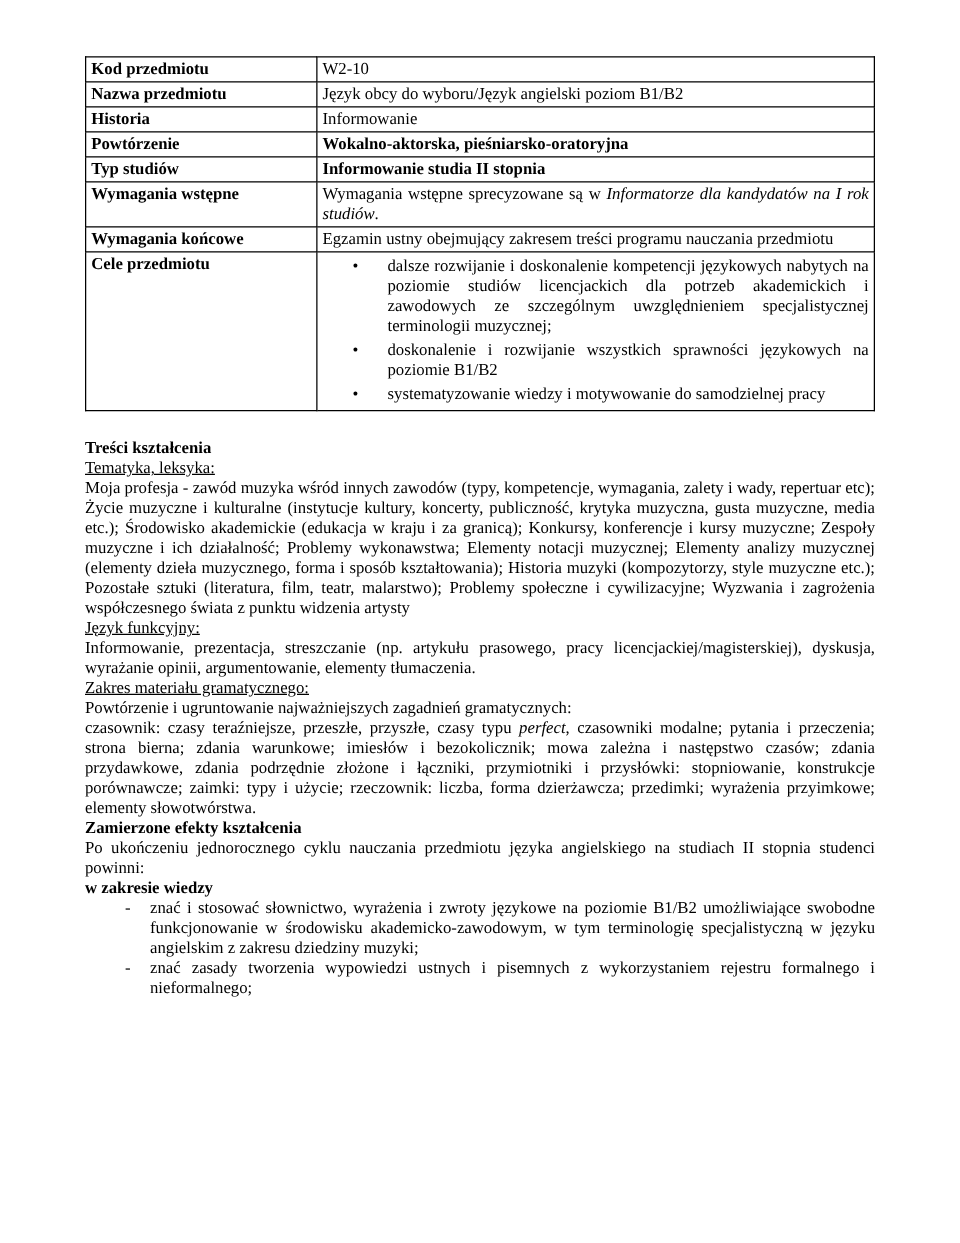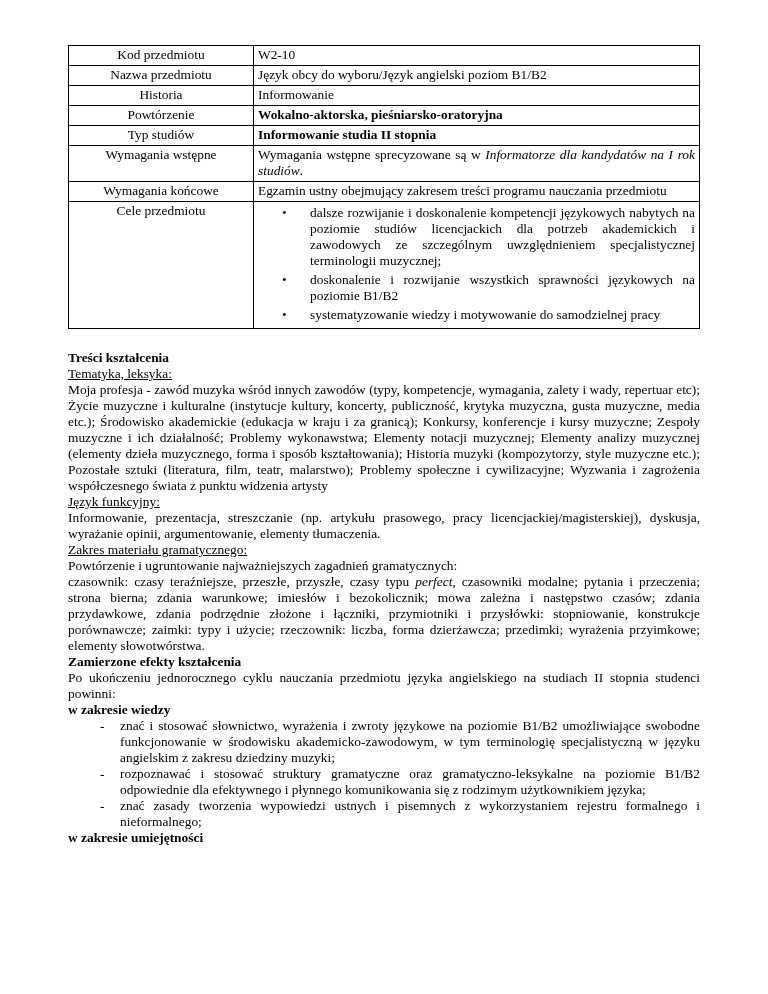--- a/index.html
+++ b/index.html
@@ -29,8 +29,7 @@
   }
   td.label {
     width: 185px;
-    font-weight: normal;
-    text-align: center;
+    font-weight: bold;
   }
   td.value.bold { font-weight: bold; }
   td.value.just { text-align: justify; }

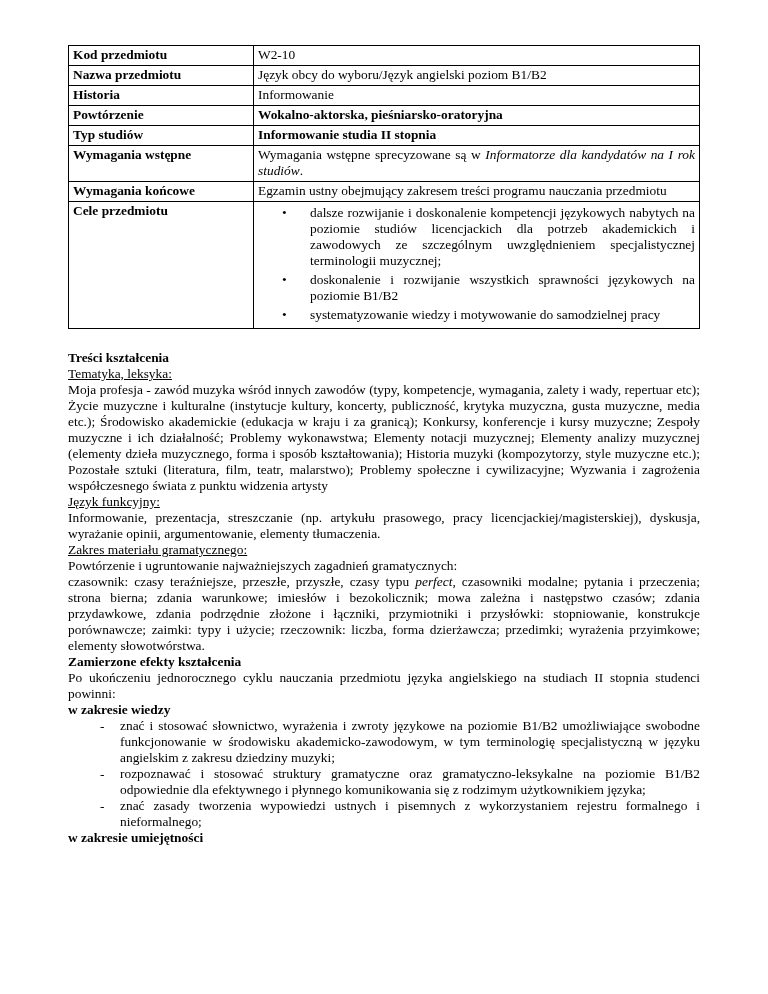--- a/index.html
+++ b/index.html
@@ -132,7 +132,6 @@
     <p class="bold">w zakresie wiedzy</p>
     <ul class="dash-list">
       <li>znać i stosować słownictwo, wyrażenia i zwroty językowe na poziomie B1/B2 umożliwiające swobodne funkcjonowanie w środowisku akademicko-zawodowym, w tym terminologię specjalistyczną w języku angielskim z zakresu dziedziny muzyki;</li>
-      <li>rozpoznawać i stosować struktury gramatyczne oraz gramatyczno-leksykalne na poziomie B1/B2 odpowiednie dla efektywnego i płynnego komunikowania się z rodzimym użytkownikiem języka;</li>
       <li>znać zasady tworzenia wypowiedzi ustnych i pisemnych z wykorzystaniem rejestru formalnego i nieformalnego;</li>
     </ul>
     <p class="bold">w zakresie umiejętności</p>

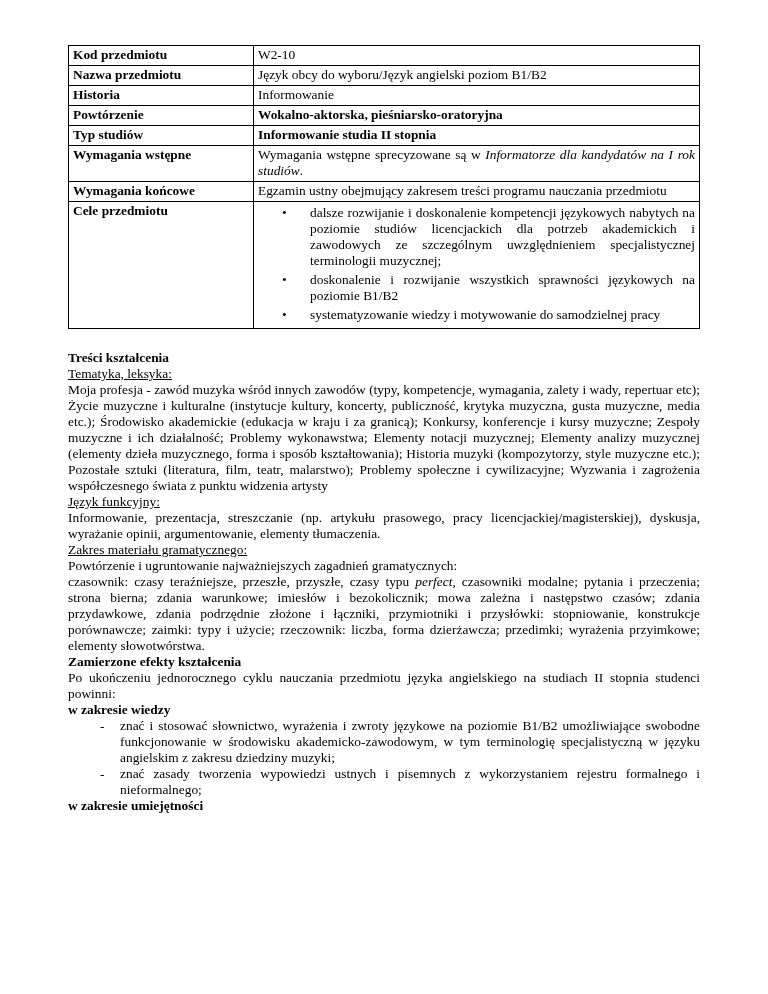--- a/index.html
+++ b/index.html
@@ -134,7 +134,6 @@
       <li>znać i stosować słownictwo, wyrażenia i zwroty językowe na poziomie B1/B2 umożliwiające swobodne funkcjonowanie w środowisku akademicko-zawodowym, w tym terminologię specjalistyczną w języku angielskim z zakresu dziedziny muzyki;</li>
       <li>znać zasady tworzenia wypowiedzi ustnych i pisemnych z wykorzystaniem rejestru formalnego i nieformalnego;</li>
     </ul>
-    <p class="bold">w zakresie umiejętności</p>
   </div>
 
 </div>

